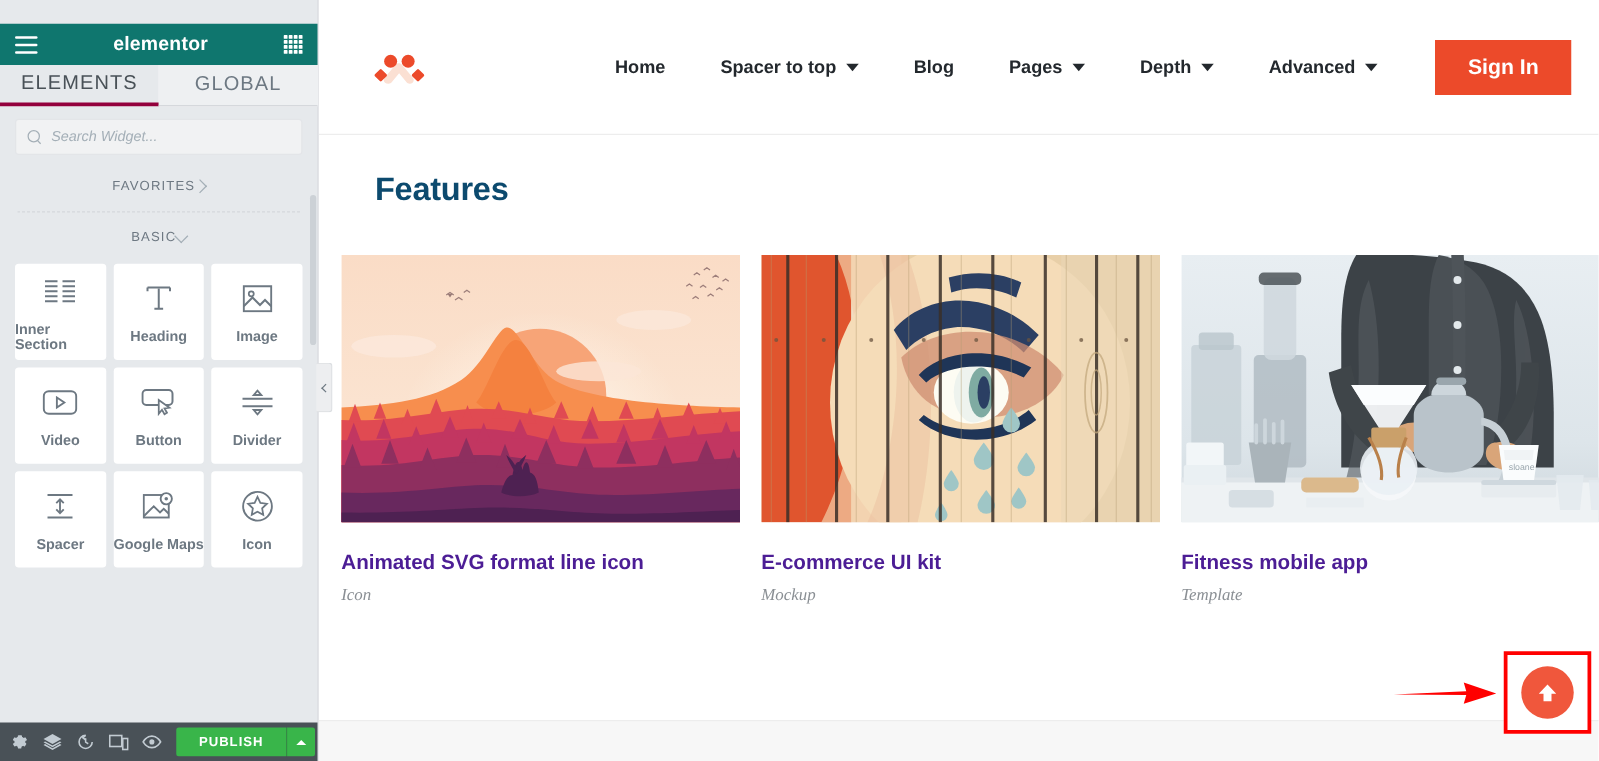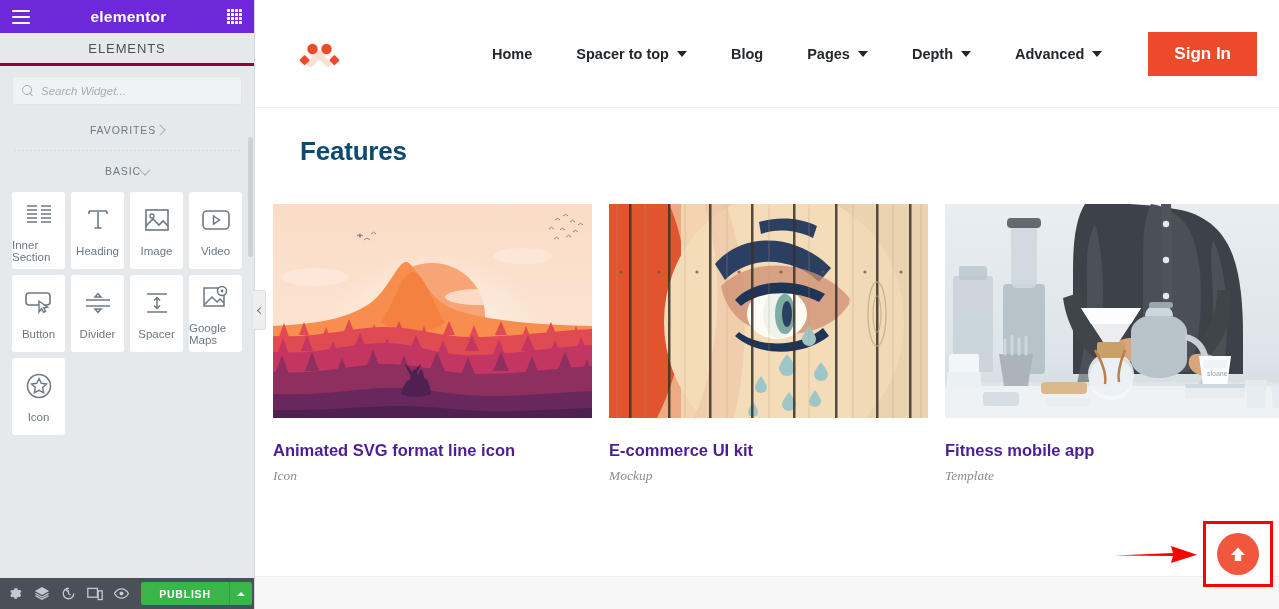--- a/index.html
+++ b/index.html
@@ -21,10 +21,11 @@
     border-right: 1px solid #d5d8dc;
   }
   .panel-header {
-    height: 33px; background: #6d28d9;
+    height: 33px; background: #0f766e;
     display: flex; align-items: center; justify-content: space-between;
     padding: 0 12px;
     flex: 0 0 33px;
+    margin-top: 19px;
   }
   .ph-hamburger { width: 18px; height: 14px; display: flex; flex-direction: column; justify-content: space-between; cursor: pointer; }
   .ph-hamburger span { display: block; height: 2px; background: #fff; border-radius: 1px; }

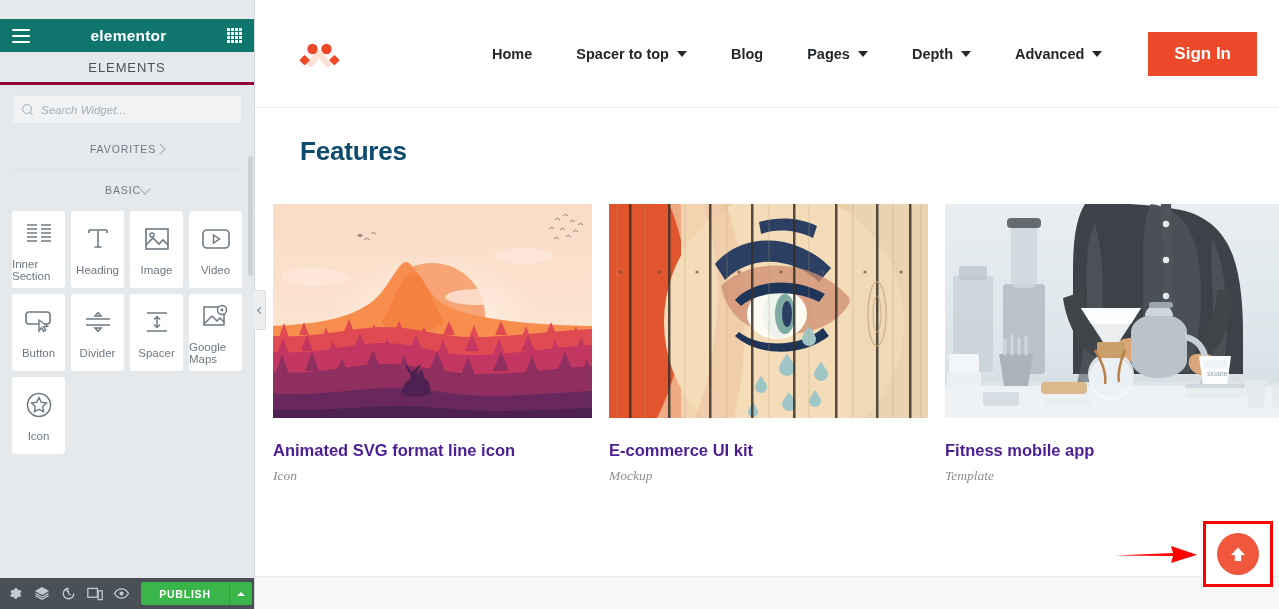--- a/index.html
+++ b/index.html
@@ -36,7 +36,7 @@
   .panel-tabs { height: 33px; display: flex; background: #fff; flex: 0 0 33px; }
   .ptab {
     flex: 1; display: flex; align-items: center; justify-content: center;
-    font-size: 13px; letter-spacing: .9px; color: #6d7882;
+    font-size: 16px; letter-spacing: .9px; color: #6d7882;
     background: #eef0f2; border-bottom: 1px solid #d5d8dc;
     cursor: pointer;
   }

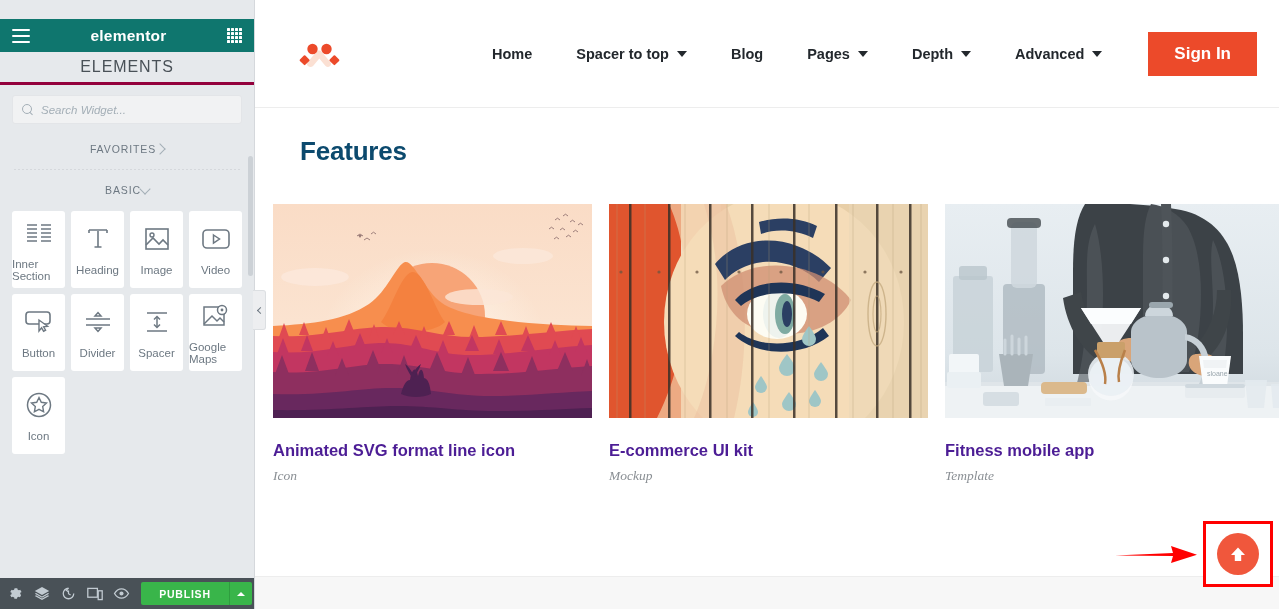--- a/index.html
+++ b/index.html
@@ -188,6 +188,7 @@
 
     <div class="panel-tabs">
       <div class="ptab active">ELEMENTS</div>
+      <div class="ptab">GLOBAL</div>
     </div>
 
     <div class="search-wrap">

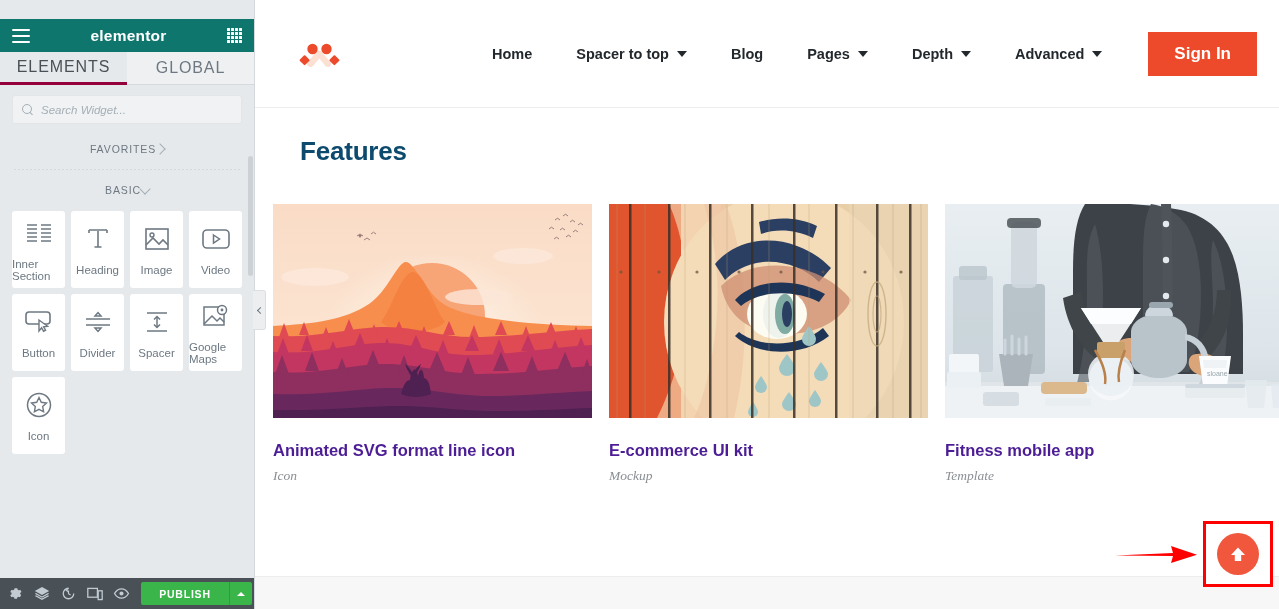--- a/index.html
+++ b/index.html
@@ -69,7 +69,7 @@
   .chev.right { transform: rotate(-45deg); }
   .chev.down { transform: rotate(45deg); margin-bottom: 3px; }
 
-  .widget-grid { display: grid; grid-template-columns: 1fr 1fr 1fr 1fr; gap: 6px; padding: 4px 12px 0; }
+  .widget-grid { display: grid; grid-template-columns: 1fr 1fr 1fr; gap: 6px; padding: 4px 12px 0; font-weight: bold; }
   .widget {
     background: #fff; border-radius: 3px; height: 77px;
     display: flex; flex-direction: column; align-items: center; justify-content: center;

